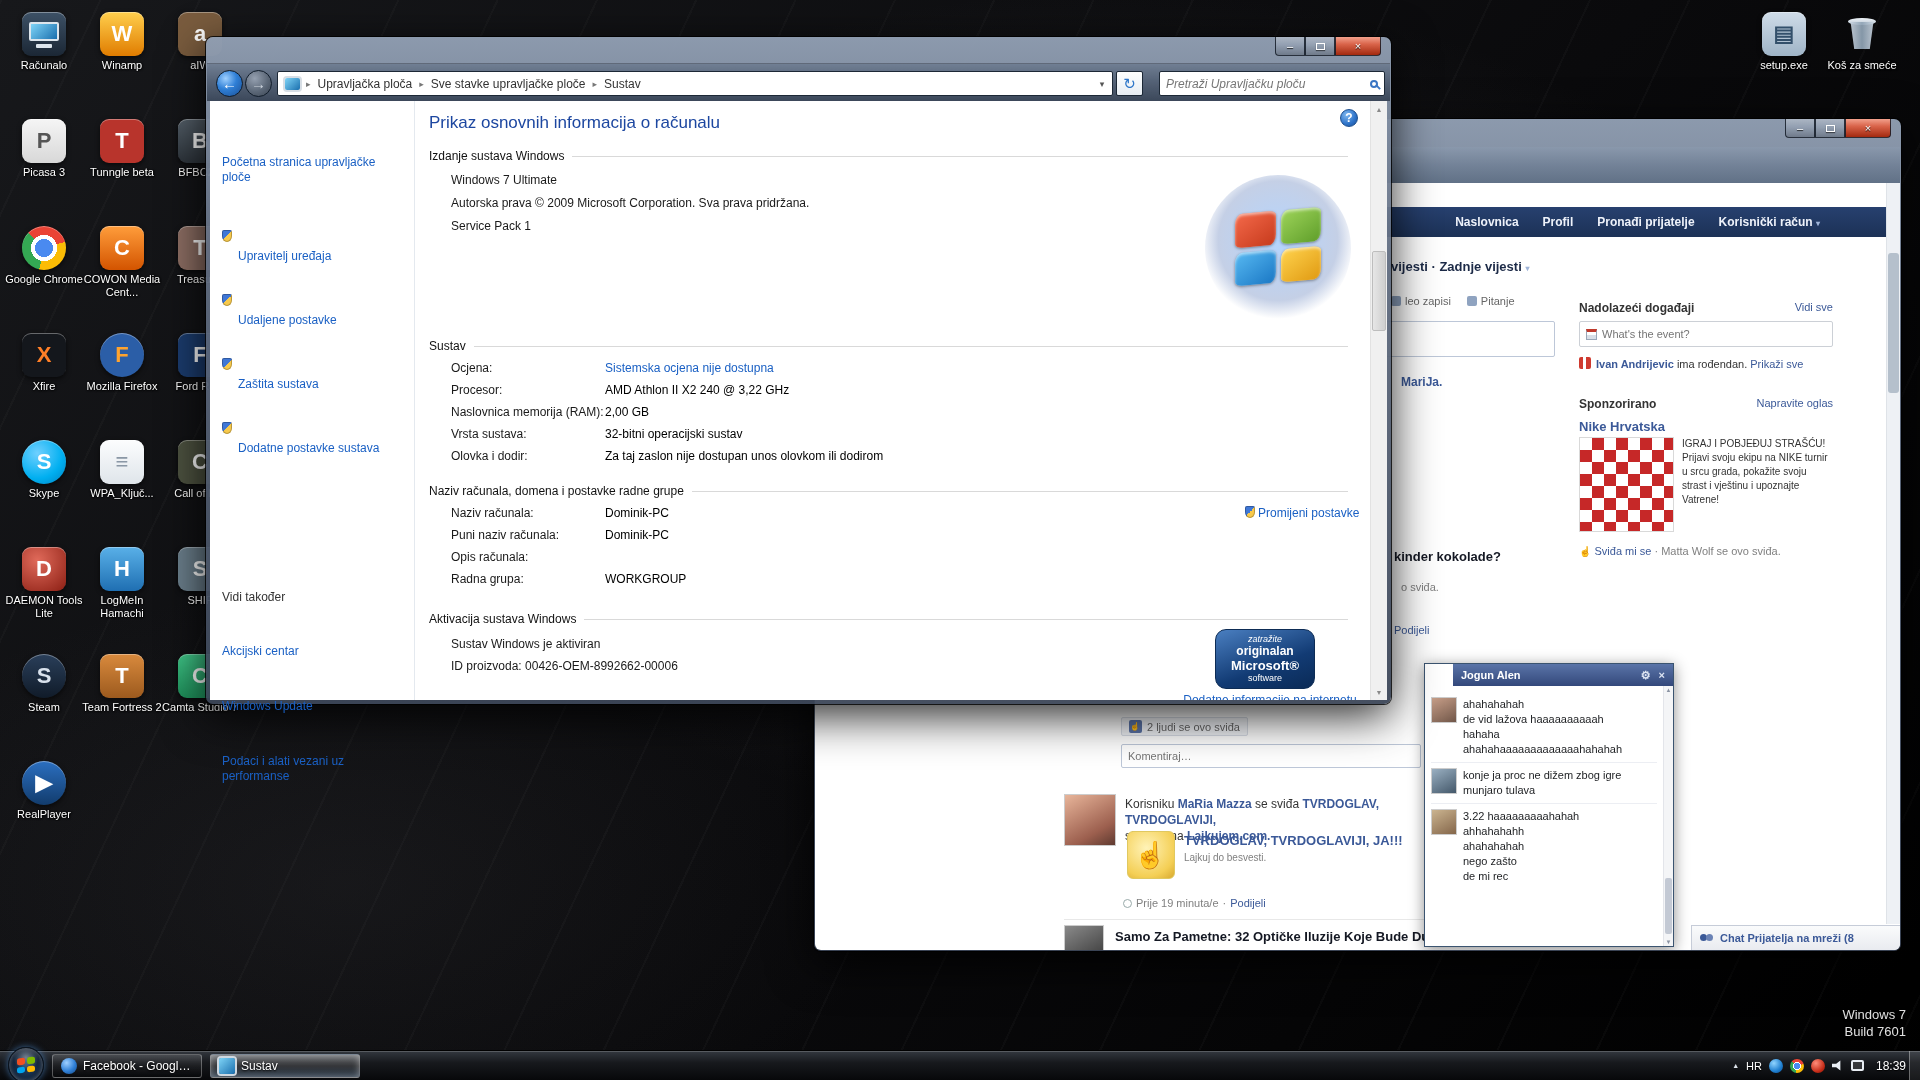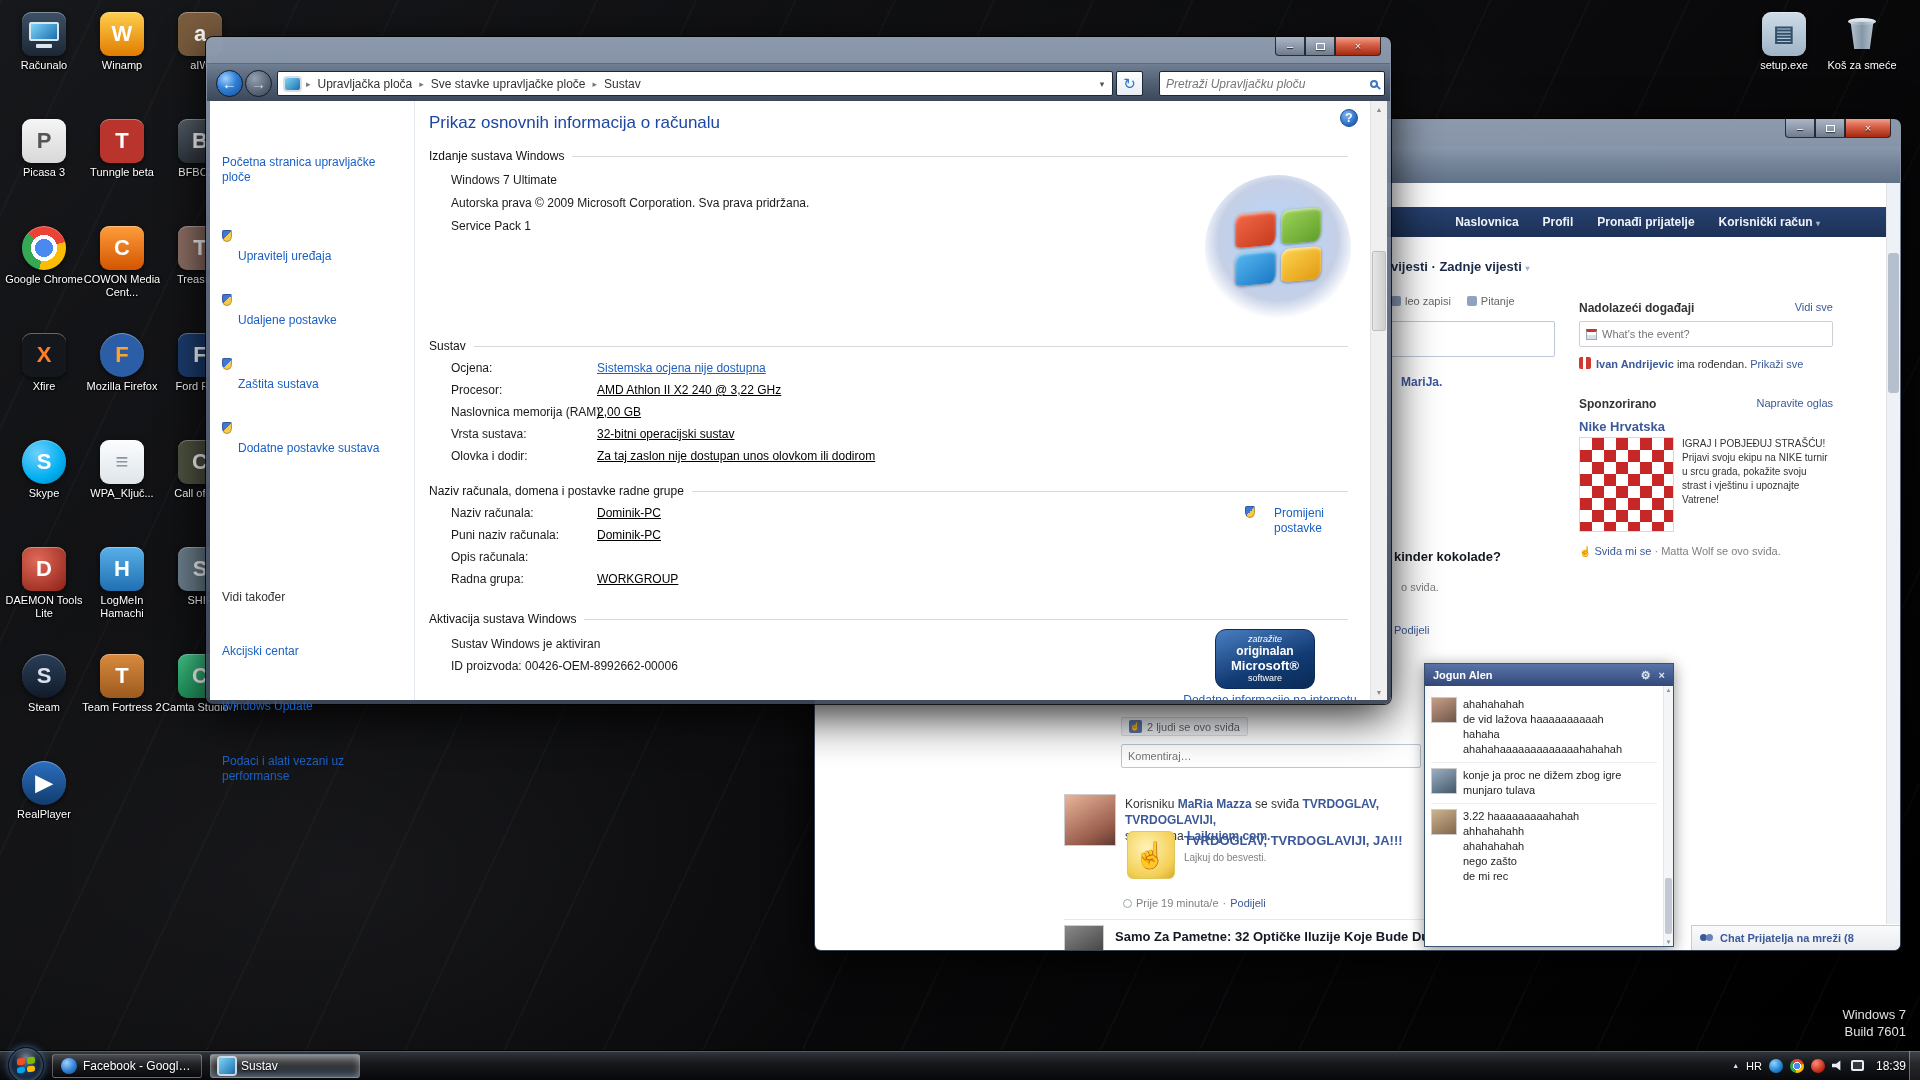--- a/index.html
+++ b/index.html
@@ -96,7 +96,7 @@
   .tline { position:absolute; left:36px; color:#1a1a1a; }
   .irow { position:relative; height:22px; }
   .ilabel { position:absolute; left:36px; color:#1a1a1a; }
-  .ival { position:absolute; left:182px; color:#000;text-decoration:underline; }
+  .ival { position:absolute; left:190px; color:#000; }
   .bluelink { color:#1a60c4; cursor:pointer; }
   .winlogo { position:absolute; left:790px; top:74px; width:146px; height:146px; border-radius:50%;
     background:radial-gradient(circle at 50% 45%, rgba(130,185,255,.6), rgba(45,85,165,.28) 55%, rgba(0,0,0,0) 72%); }

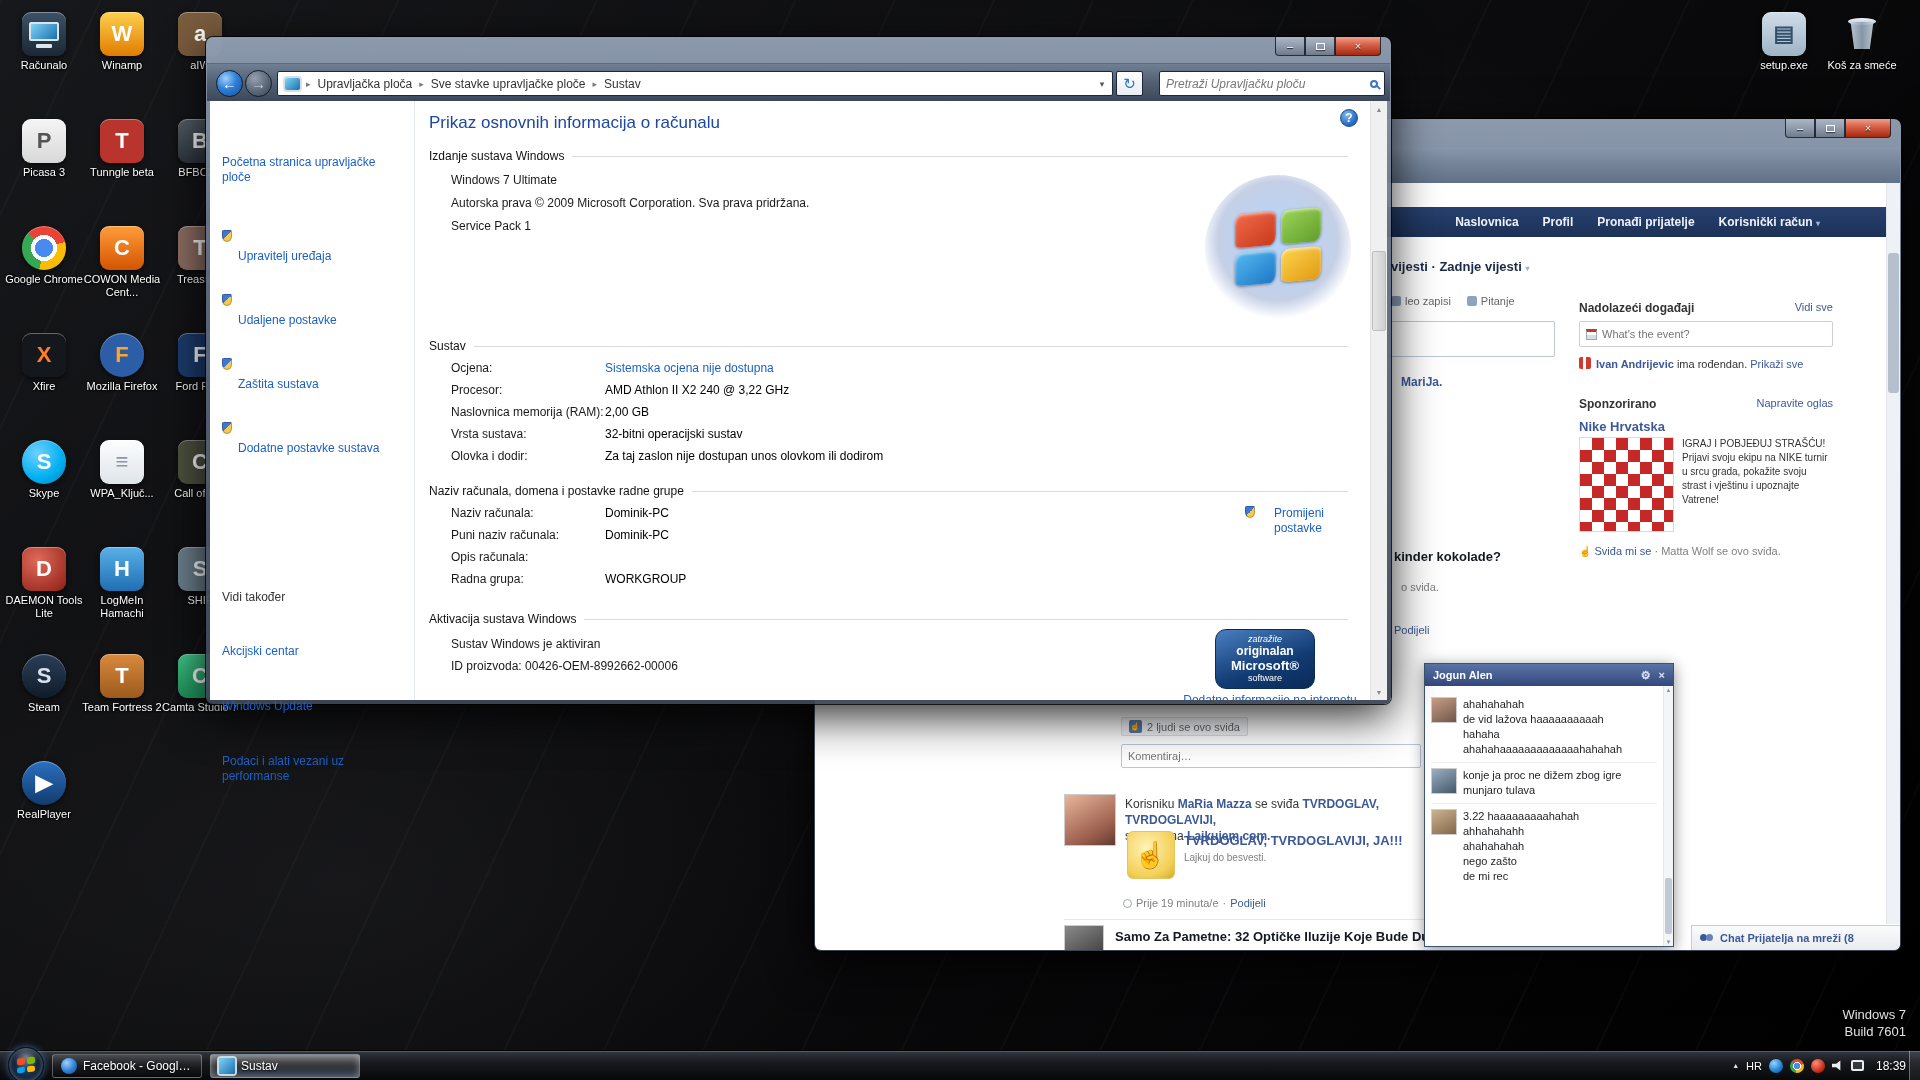--- a/index.html
+++ b/index.html
@@ -104,7 +104,7 @@
     width:86px; height:72px; display:grid; grid-template-columns:1fr 1fr; grid-template-rows:1fr 1fr; gap:5px; }
   .pane { border-radius:18% 18% 18% 18% / 32% 12% 32% 12%;
     box-shadow:inset 0 2px 3px rgba(255,255,255,.55), 0 1px 3px rgba(0,0,0,.4); }
-  .chg { position:absolute; left:830px; top:405px; width:118px; display:flex; gap:19px; line-height:15px; }
+  .chg { position:absolute; left:830px; top:405px; width:118px; display:flex; gap:3px; line-height:15px; }
   .badge { position:absolute; left:800px; top:528px; width:100px; height:60px; border-radius:11px;
     background:linear-gradient(160deg,#4a7fc1,#123b74 60%,#0a2a56); border:1px solid #0d2c55;
     color:#fff; text-align:center; padding-top:4px; }

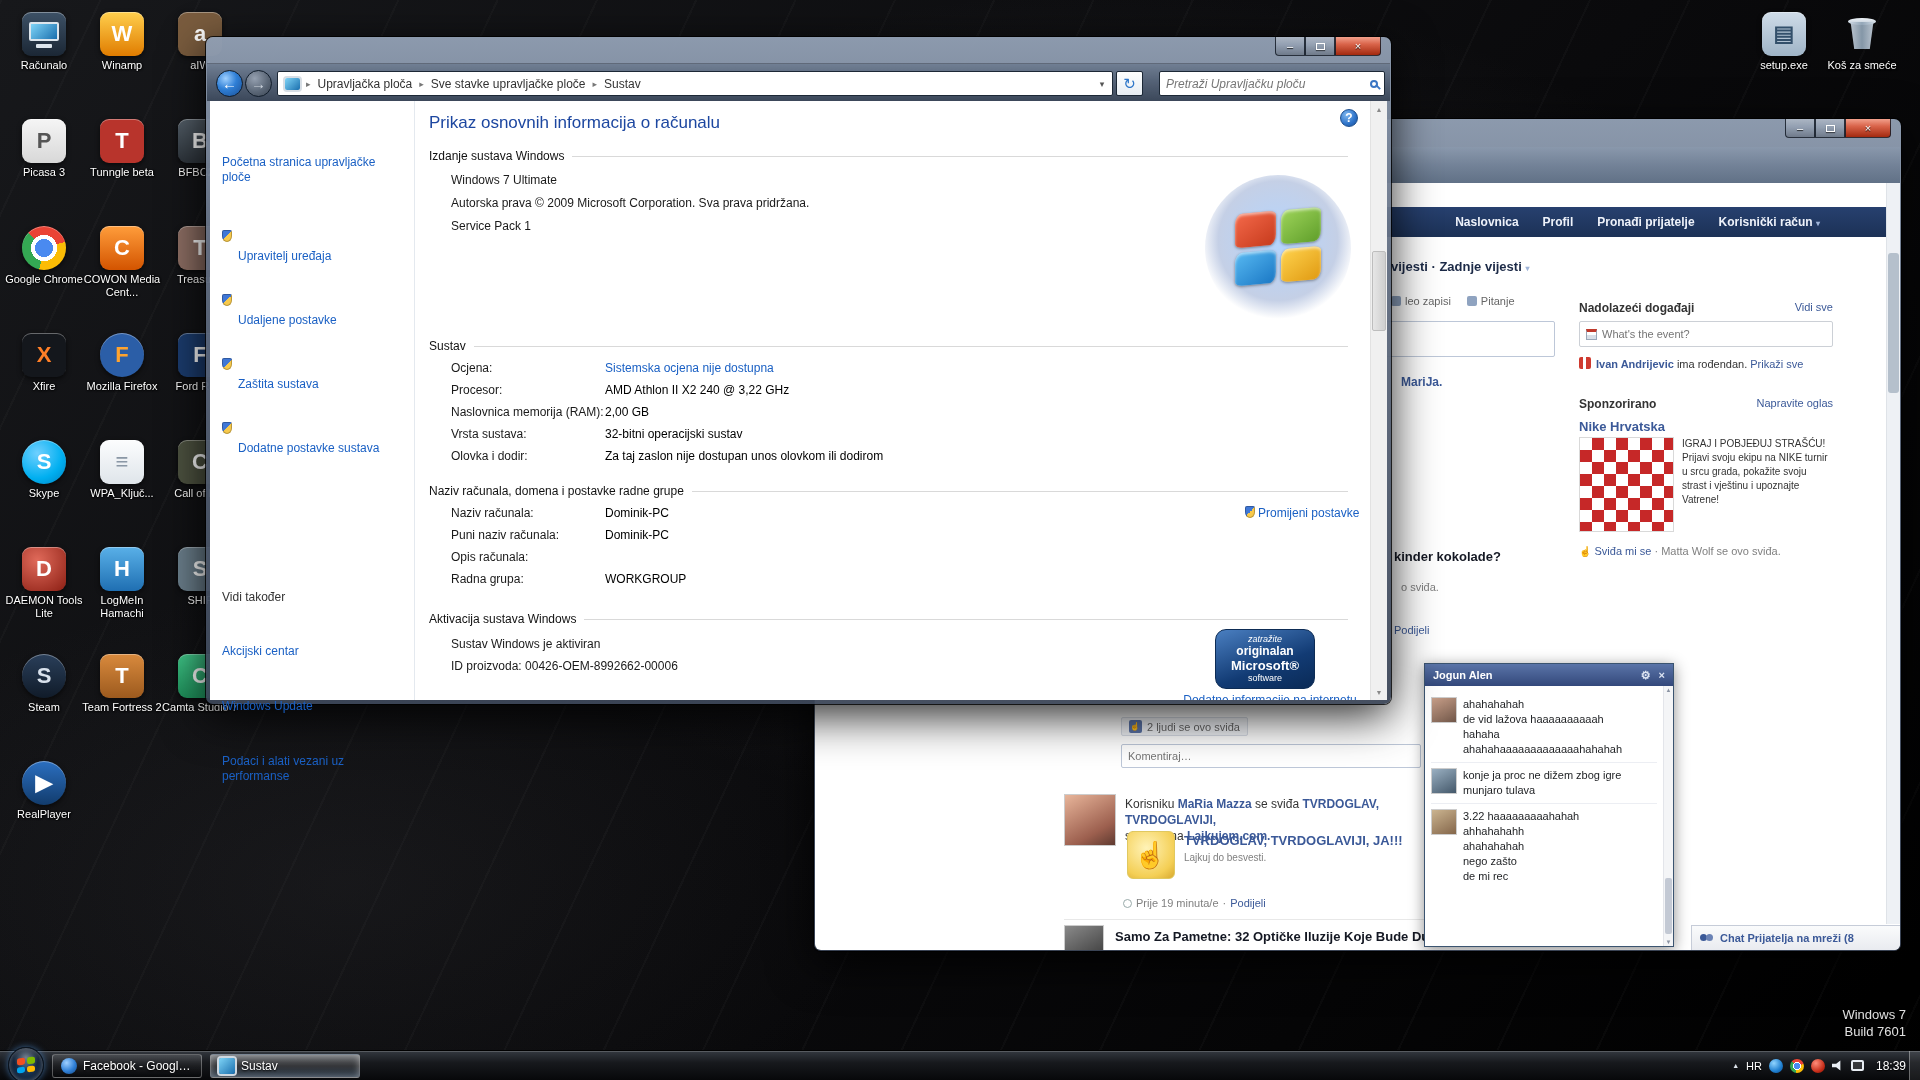--- a/index.html
+++ b/index.html
@@ -195,7 +195,7 @@
   .peopleico i { position:absolute; width:7px; height:7px; border-radius:50%; background:#3b5998; }
   .peopleico i + i { left:6px; background:#6a82b5; }
   .chatpopup { position:absolute; left:609px; top:480px; width:250px; height:284px; background:#fff;
-    border:1px solid #3b5470; box-shadow:0 3px 14px rgba(0,0,0,.45); z-index:6; }
+    border:1px solid #3b5470; box-shadow:0 3px 14px rgba(0,0,0,.45); z-index:6;padding-left:28px; }
   .chathead { height:22px; background:linear-gradient(#5a74a8,#33487b); display:flex; align-items:center;
     padding:0 8px; color:#fff; font-size:11px; font-weight:bold; }
   .chathead .sp { flex:1; }

